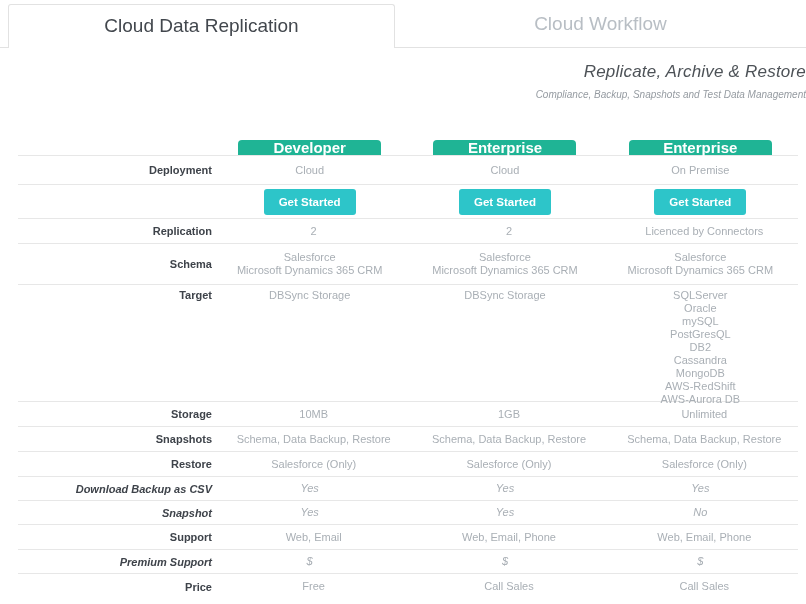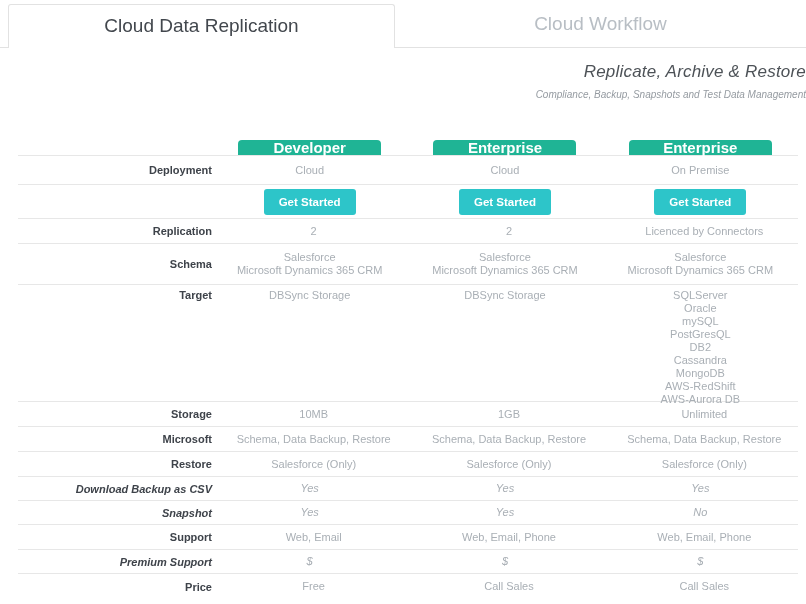--- a/index.html
+++ b/index.html
@@ -129,7 +129,7 @@
   </div>
 
   <div class="prow h25">
-    <div class="rlabel">Microsoft</div>
+    <div class="rlabel">Snapshots</div>
     <div class="rvalue">Schema, Data Backup, Restore</div>
     <div class="rvalue">Schema, Data Backup, Restore</div>
     <div class="rvalue">Schema, Data Backup, Restore</div>

